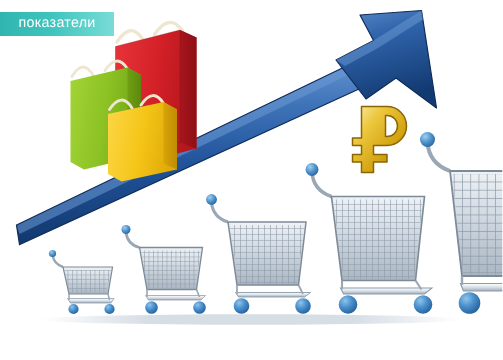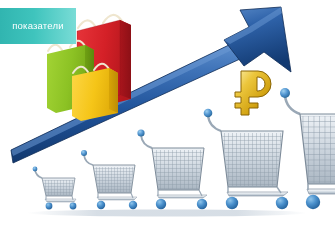--- a/index.html
+++ b/index.html
@@ -30,7 +30,7 @@
     left: 0;
     top: 8px;
     width: 76px;
-    height: 36px;
+    height: 16px;
     background: linear-gradient(90deg, #31b5b0 0%, #3fc4bd 45%, #79dcd6 100%);
     display: flex;
     align-items: center;

